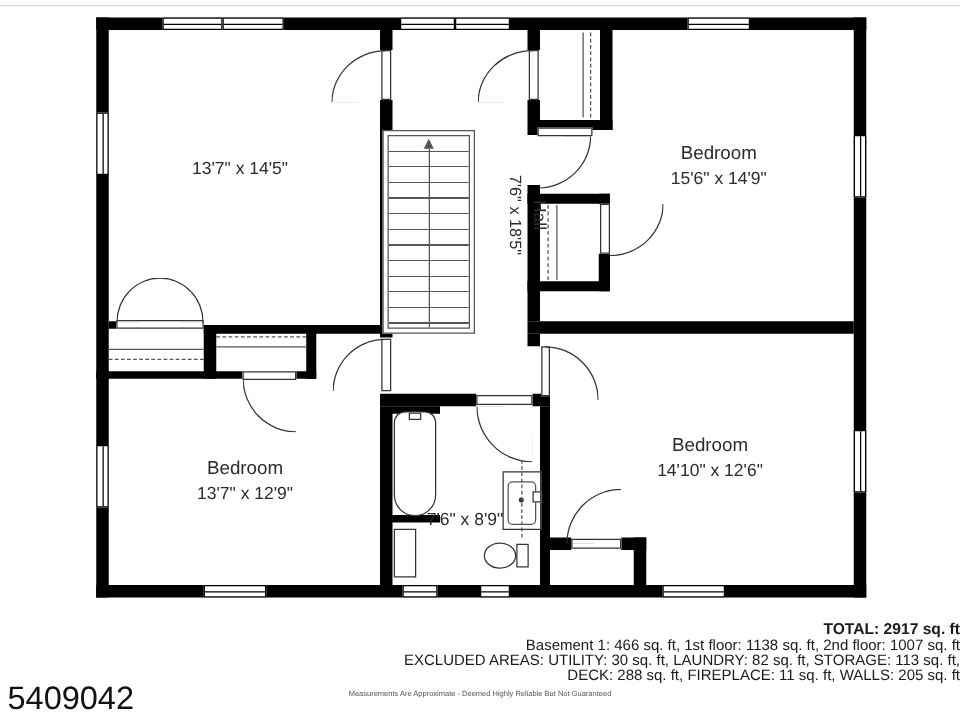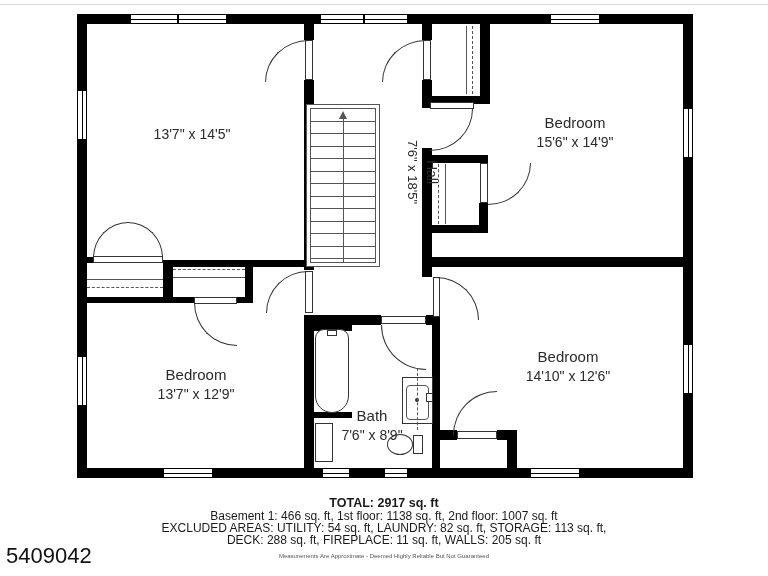--- a/index.html
+++ b/index.html
@@ -183,7 +183,6 @@
     <div class="dm">13'7" x 12'9"</div>
   </div>
   <div class="lbl" style="left:312px;top:406px;width:120px">
-    <div class="nm">Bath</div>
     <div class="dm">7'6" x 8'9"</div>
   </div>
   <div class="lbl" style="left:468px;top:347px;width:200px">

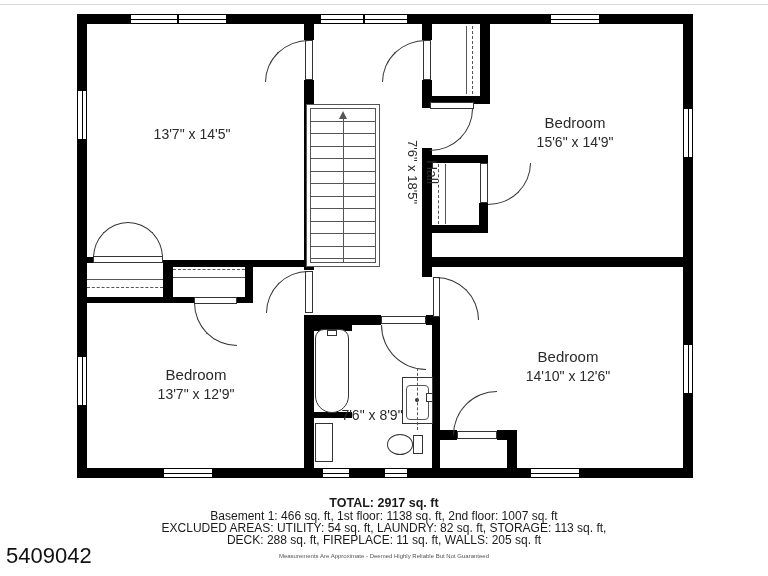--- a/index.html
+++ b/index.html
@@ -31,7 +31,7 @@
   #stair-center{position:absolute;left:50%;top:10px;bottom:0;border-left:1px solid #555;}
   #stair-arrowhead{position:absolute;left:calc(50% - 4.5px);top:2px;width:0;height:0;
           border-left:4.5px solid transparent;border-right:4.5px solid transparent;border-bottom:8px solid #555;}
-  #summary{position:absolute;left:0;right:0;text-align:center;color:#1a1a1a;}
+  #summary{position:absolute;left:0;right:0;text-align:right;color:#1a1a1a;}
   #summary .tot{font-size:12.5px;font-weight:bold;line-height:14px;}
   #summary .ln{font-size:12px;line-height:12px;}
   #disclaimer{position:absolute;left:0;right:0;top:553px;text-align:center;font-size:6px;color:#555;}

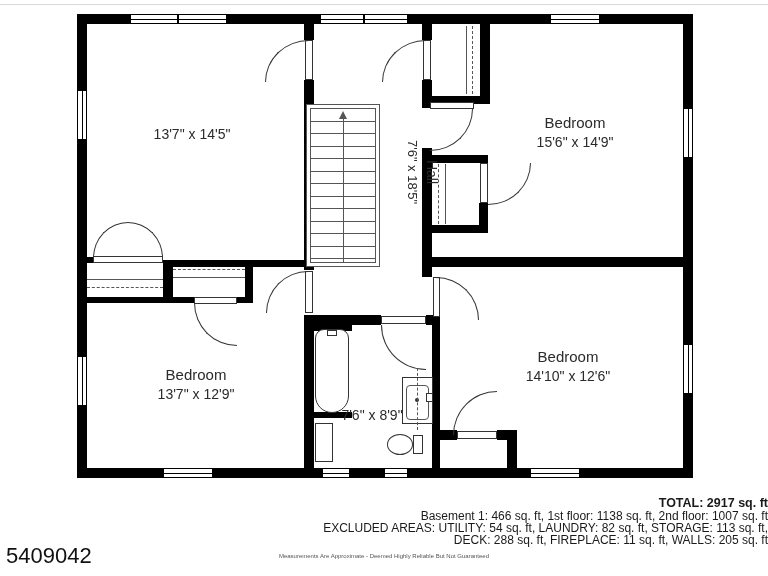--- a/index.html
+++ b/index.html
@@ -193,7 +193,7 @@
   <div id="summary" style="top:496px">
     <div class="tot">TOTAL: 2917 sq. ft</div>
     <div class="ln">Basement 1: 466 sq. ft, 1st floor: 1138 sq. ft, 2nd floor: 1007 sq. ft</div>
-    <div class="ln">EXCLUDED AREAS: UTILITY: 54 sq. ft, LAUNDRY: 82 sq. ft, STORAGE: 113 sq. ft,</div>
+    <div class="ln">EXCLUDED AREAS: UTILITY: 30 sq. ft, LAUNDRY: 82 sq. ft, STORAGE: 113 sq. ft,</div>
     <div class="ln">DECK: 288 sq. ft, FIREPLACE: 11 sq. ft, WALLS: 205 sq. ft</div>
   </div>
   <div id="disclaimer">Measurements Are Approximate - Deemed Highly Reliable But Not Guaranteed</div>

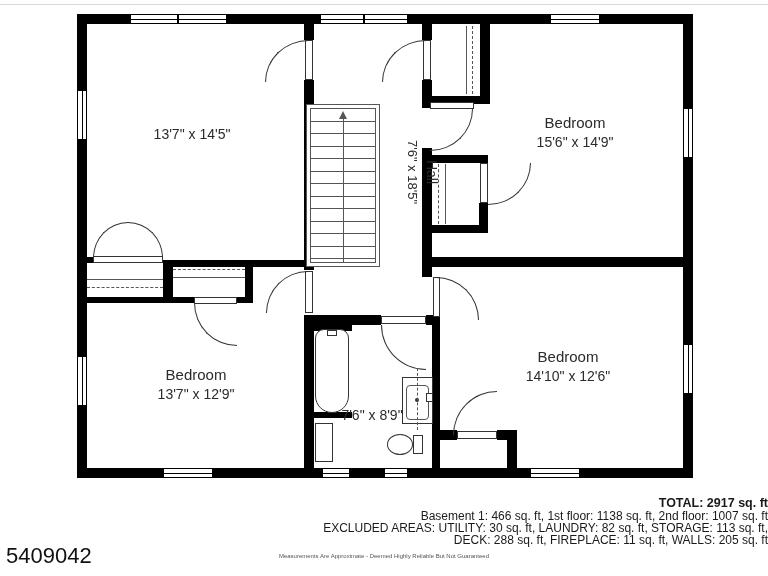--- a/index.html
+++ b/index.html
@@ -35,7 +35,7 @@
   #summary .tot{font-size:12.5px;font-weight:bold;line-height:14px;}
   #summary .ln{font-size:12px;line-height:12px;}
   #disclaimer{position:absolute;left:0;right:0;top:553px;text-align:center;font-size:6px;color:#555;}
-  #mls{position:absolute;left:6px;top:543px;font-size:22px;color:#111;}
+  #mls{position:absolute;left:6px;top:543px;font-size:26px;color:#111;}
   #topline{position:absolute;left:0;top:4px;width:768px;height:1px;background:#d9d9d9;}
 </style>
 </head>

